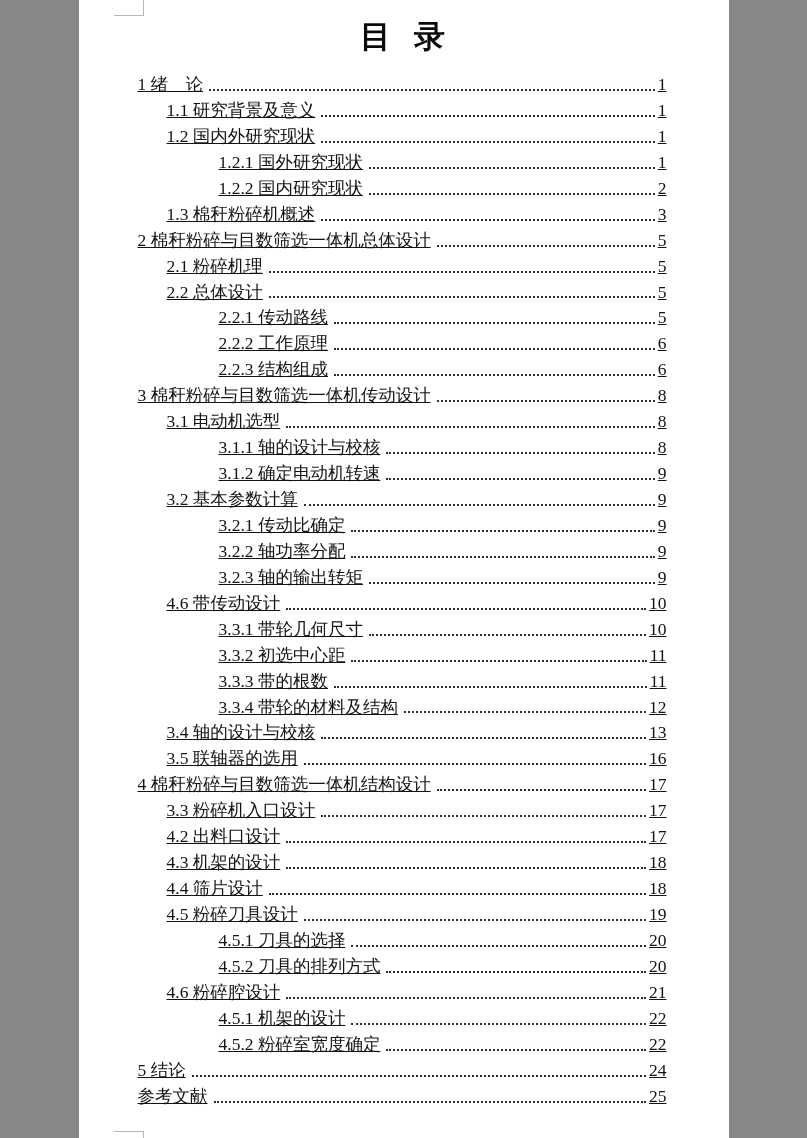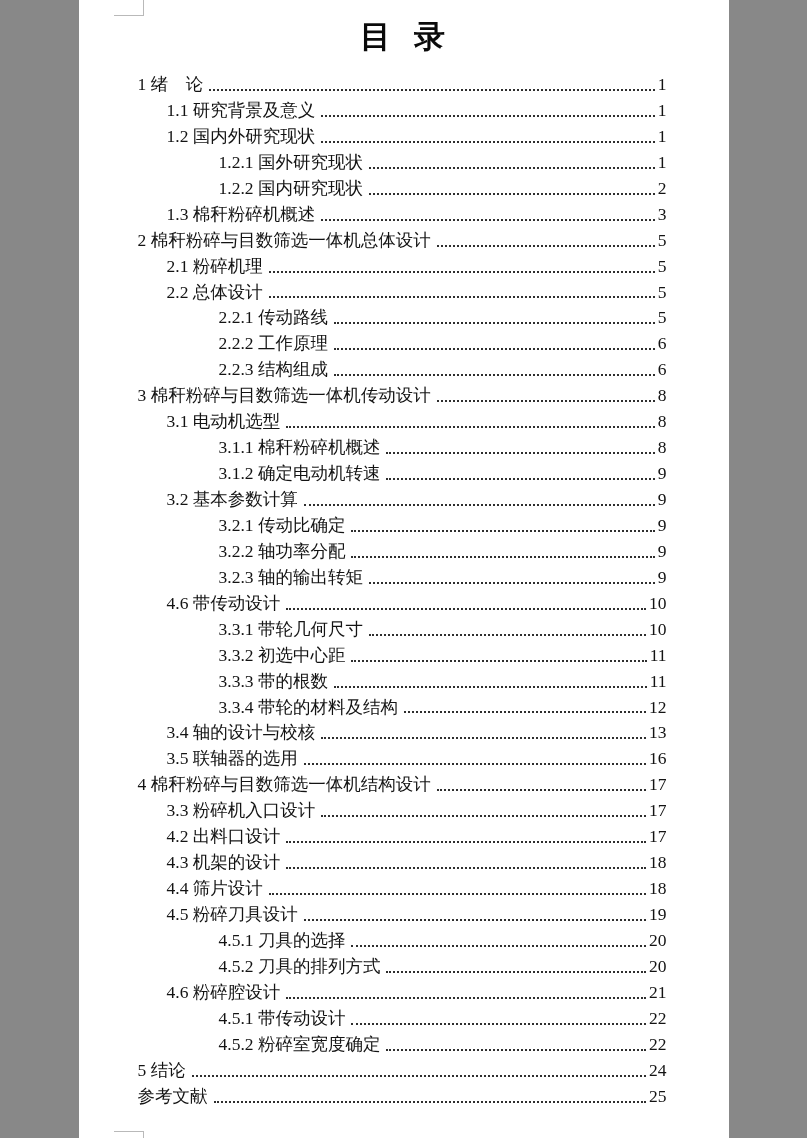--- a/index.html
+++ b/index.html
@@ -38,6 +38,7 @@
     position: absolute;
     top: 72px; left: 0; right: 0;
     padding: 0 62px 0 59px;
+    text-decoration: underline;
   }
   .toc-row {
     display: flex;

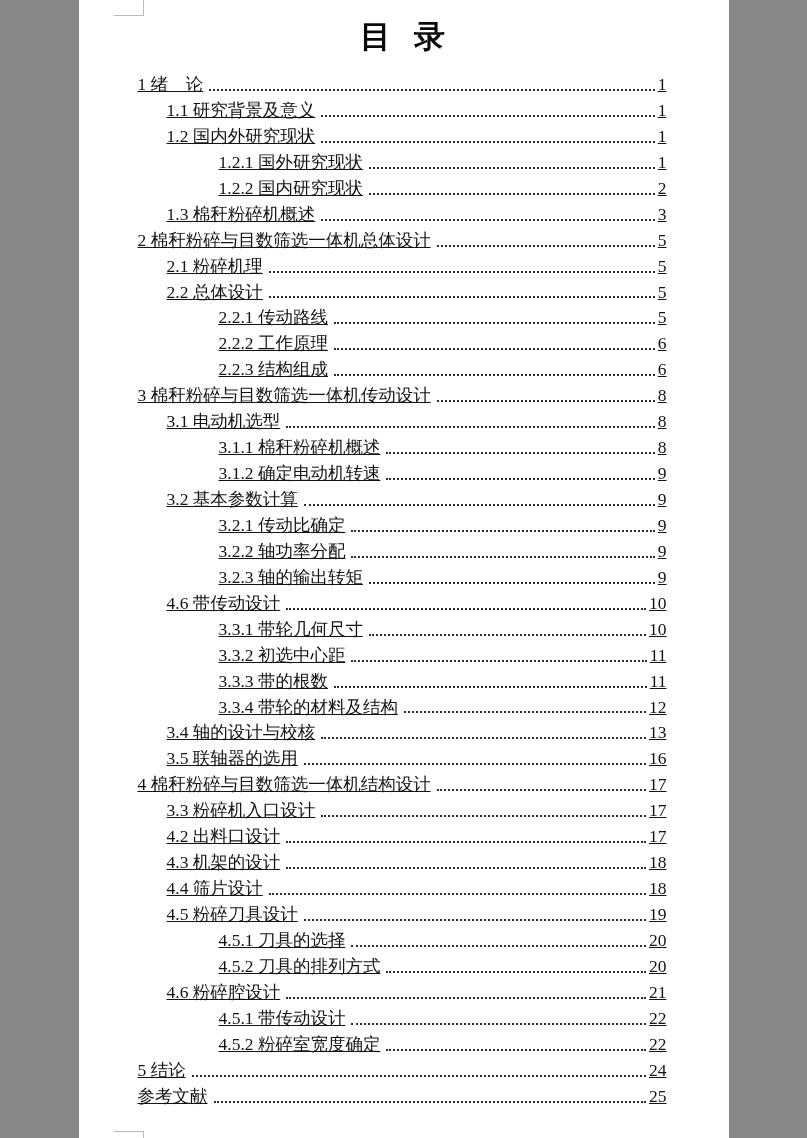--- a/index.html
+++ b/index.html
@@ -159,7 +159,7 @@
     </div>
 
     <div class="toc-row lvl-3">
-      <span class="toc-label">3.1.1 棉秆粉碎机概述</span>
+      <span class="toc-label">3.1.1 轴的设计与校核</span>
       <span class="toc-leader"></span>
       <span class="toc-page">8</span>
     </div>

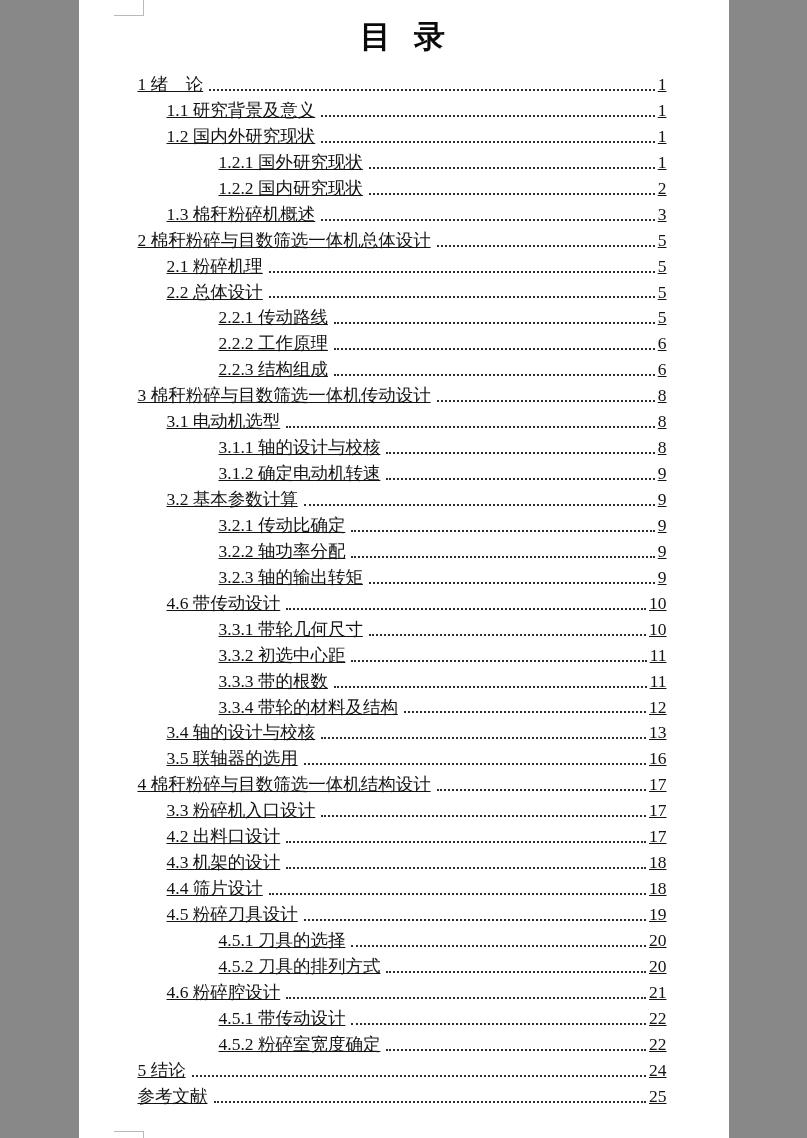--- a/index.html
+++ b/index.html
@@ -291,7 +291,7 @@
     </div>
 
     <div class="toc-row lvl-3">
-      <span class="toc-label">4.5.1 带传动设计</span>
+      <span class="toc-label">4.5.1 机架的设计</span>
       <span class="toc-leader"></span>
       <span class="toc-page">22</span>
     </div>

